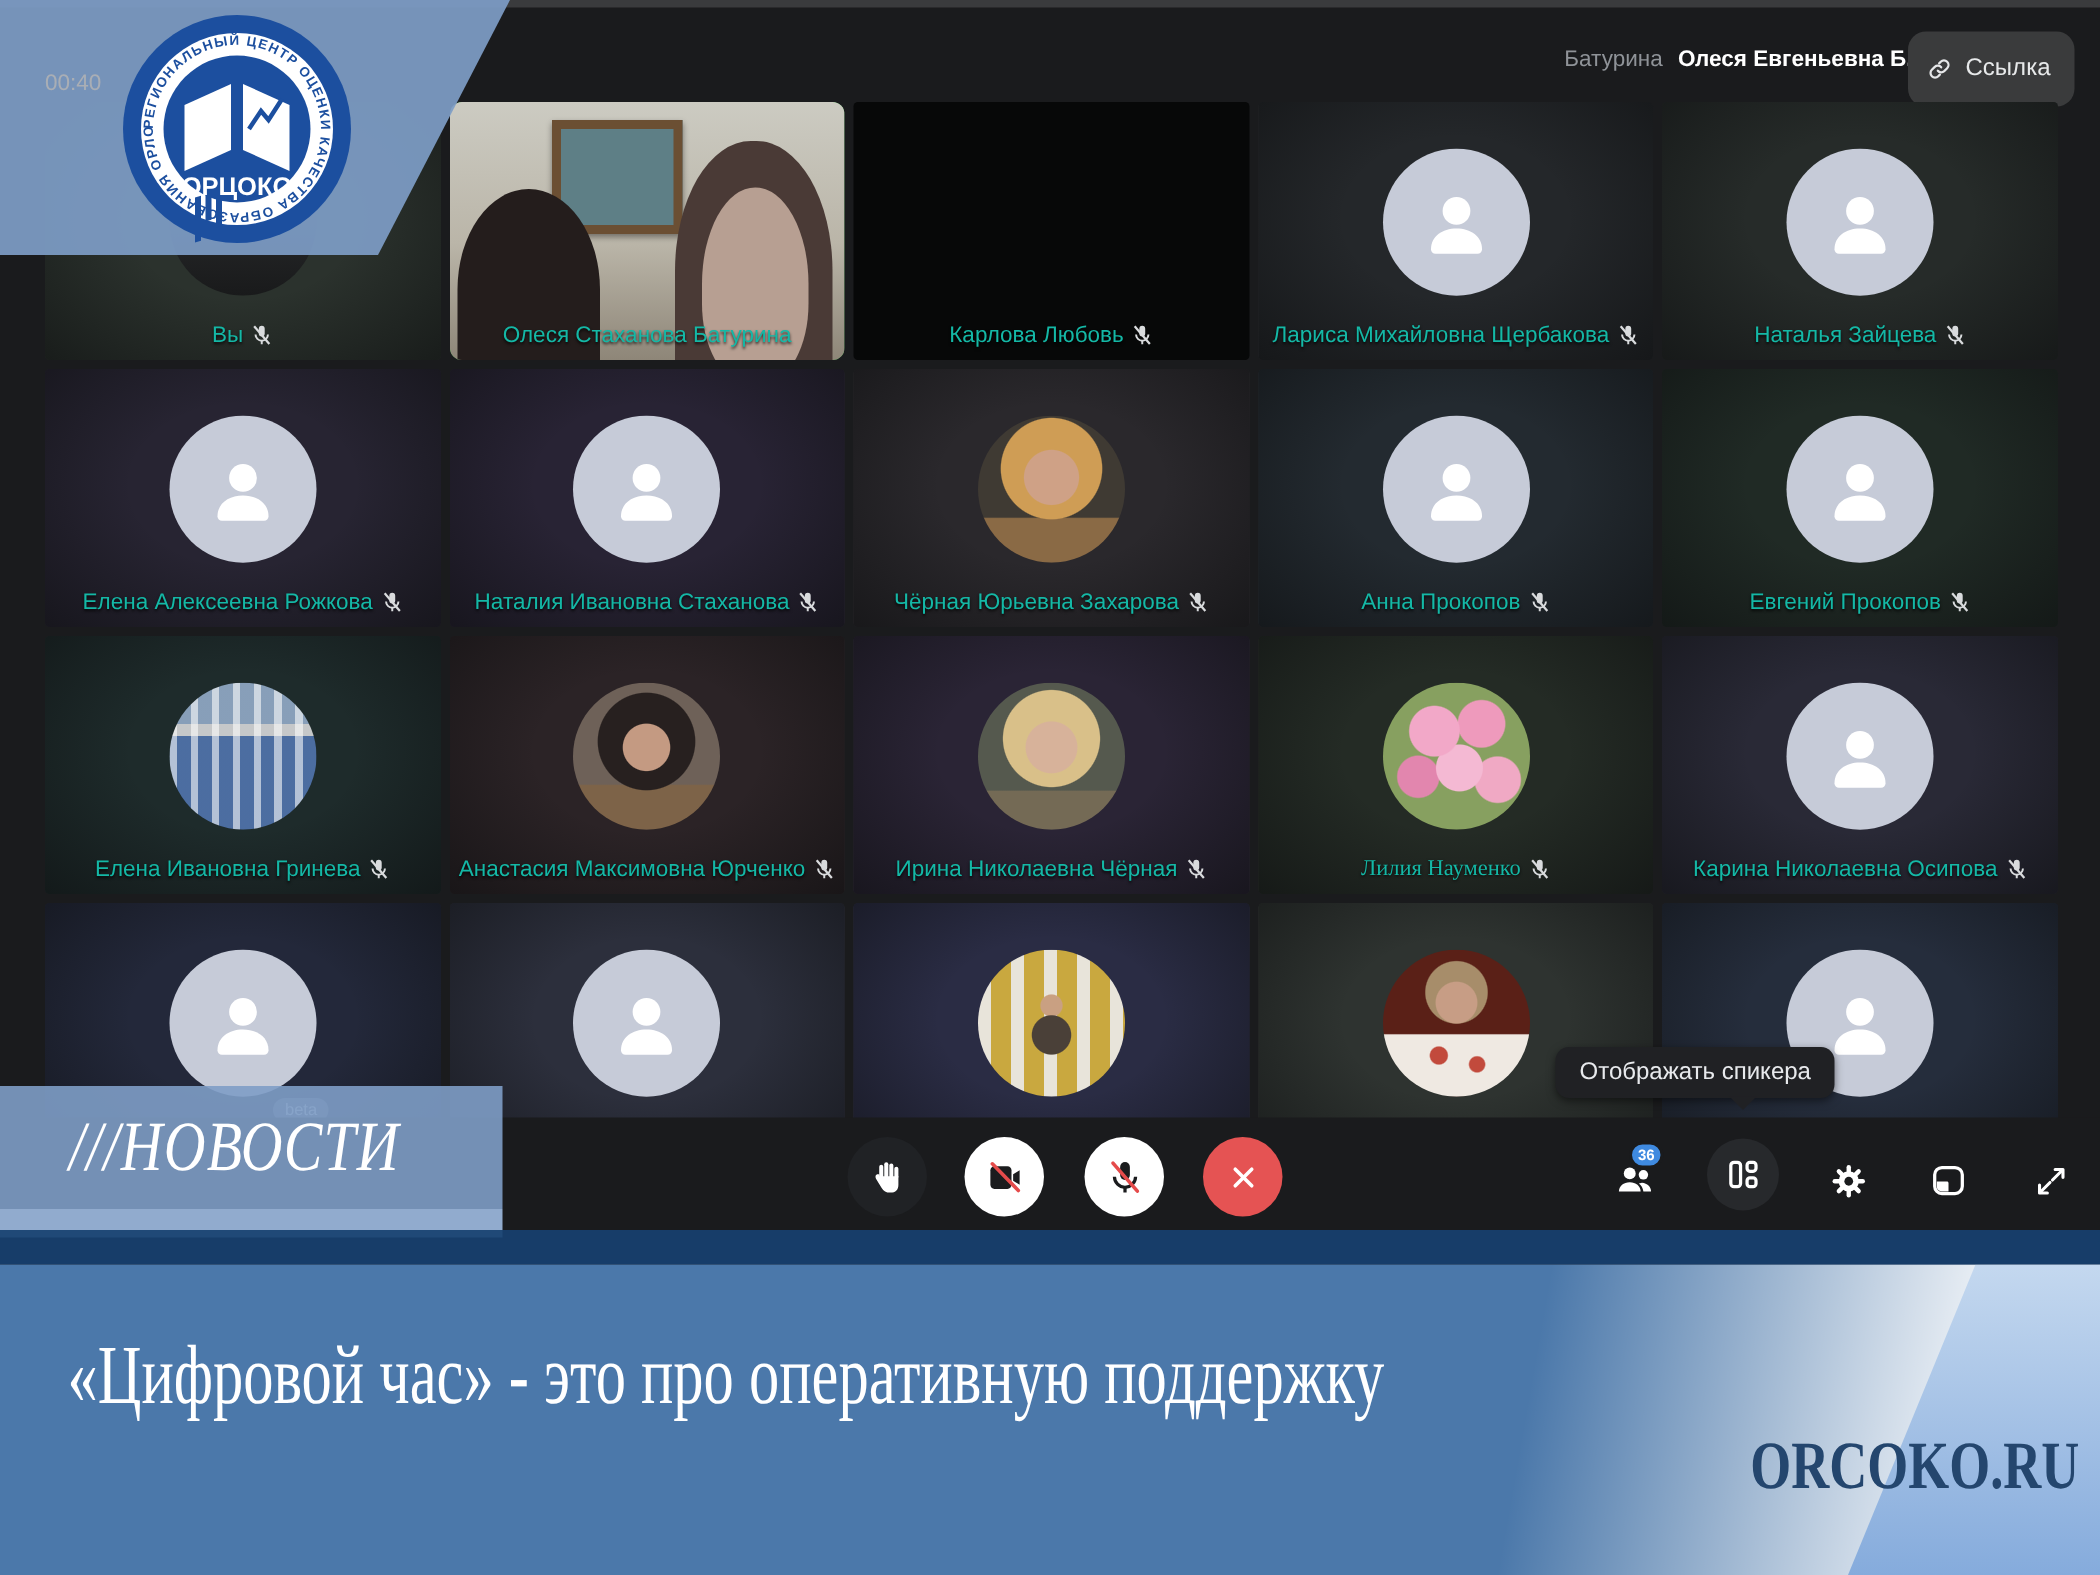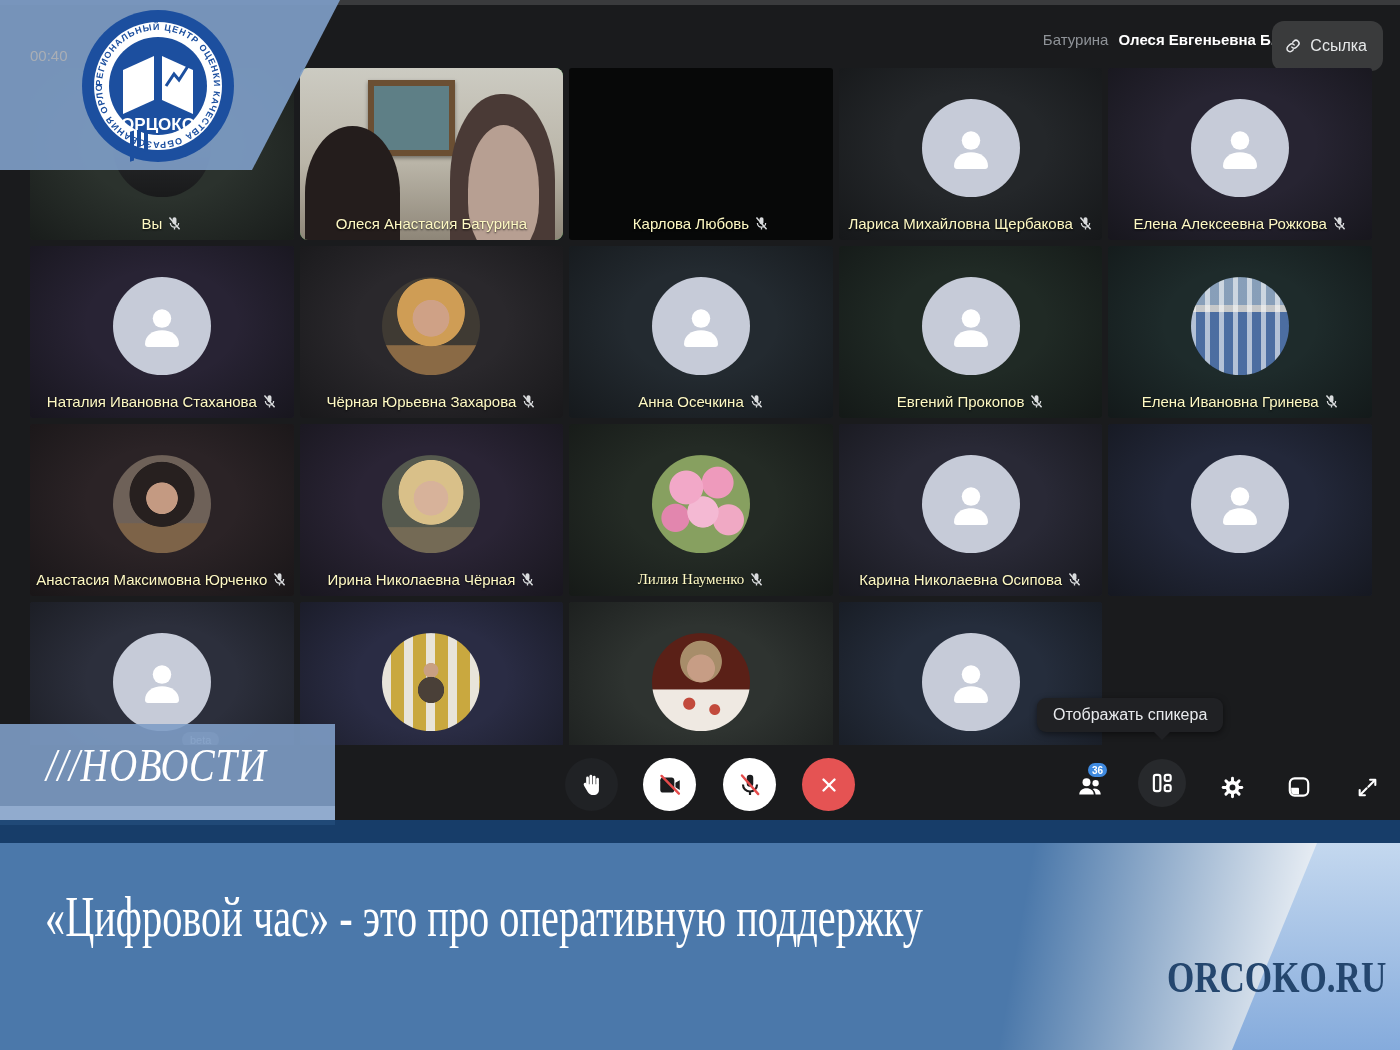--- a/index.html
+++ b/index.html
@@ -33,7 +33,7 @@
   .t18{background:#2a2c44;} .t19{background:#2e3330;} .t20{background:#252d3c;}
 
   .name { position:absolute; left:0; right:0; bottom:8px; display:flex; justify-content:center;
-          align-items:center; gap:5px; color:#fef9c3; font-size:15px;
+          align-items:center; gap:5px; color:#14b8a6; font-size:15px;
           text-shadow:0 1px 2px rgba(0,0,0,.8); z-index:3; }
   .name svg { flex:0 0 auto; }
 

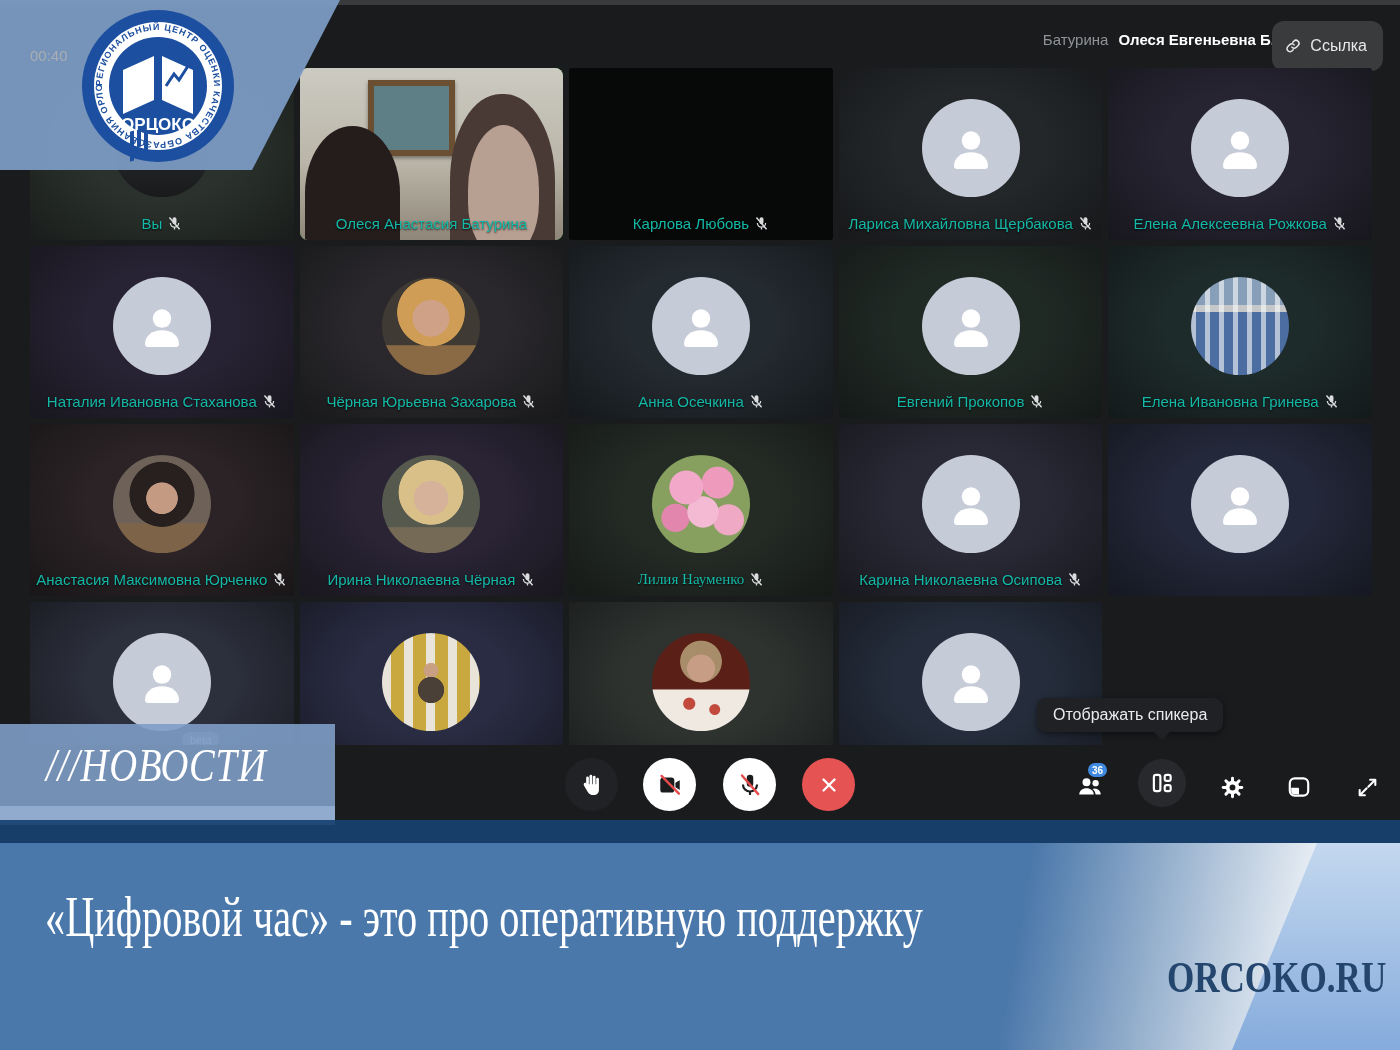--- a/index.html
+++ b/index.html
@@ -187,7 +187,7 @@
         <div class="p-face-r"></div>
       </div>
       <div class="name">
-          <span>Олеся Анастасия Батурина</span>
+          <span>Олеся Стаханова Батурина</span>
         </div>
     </div>
 

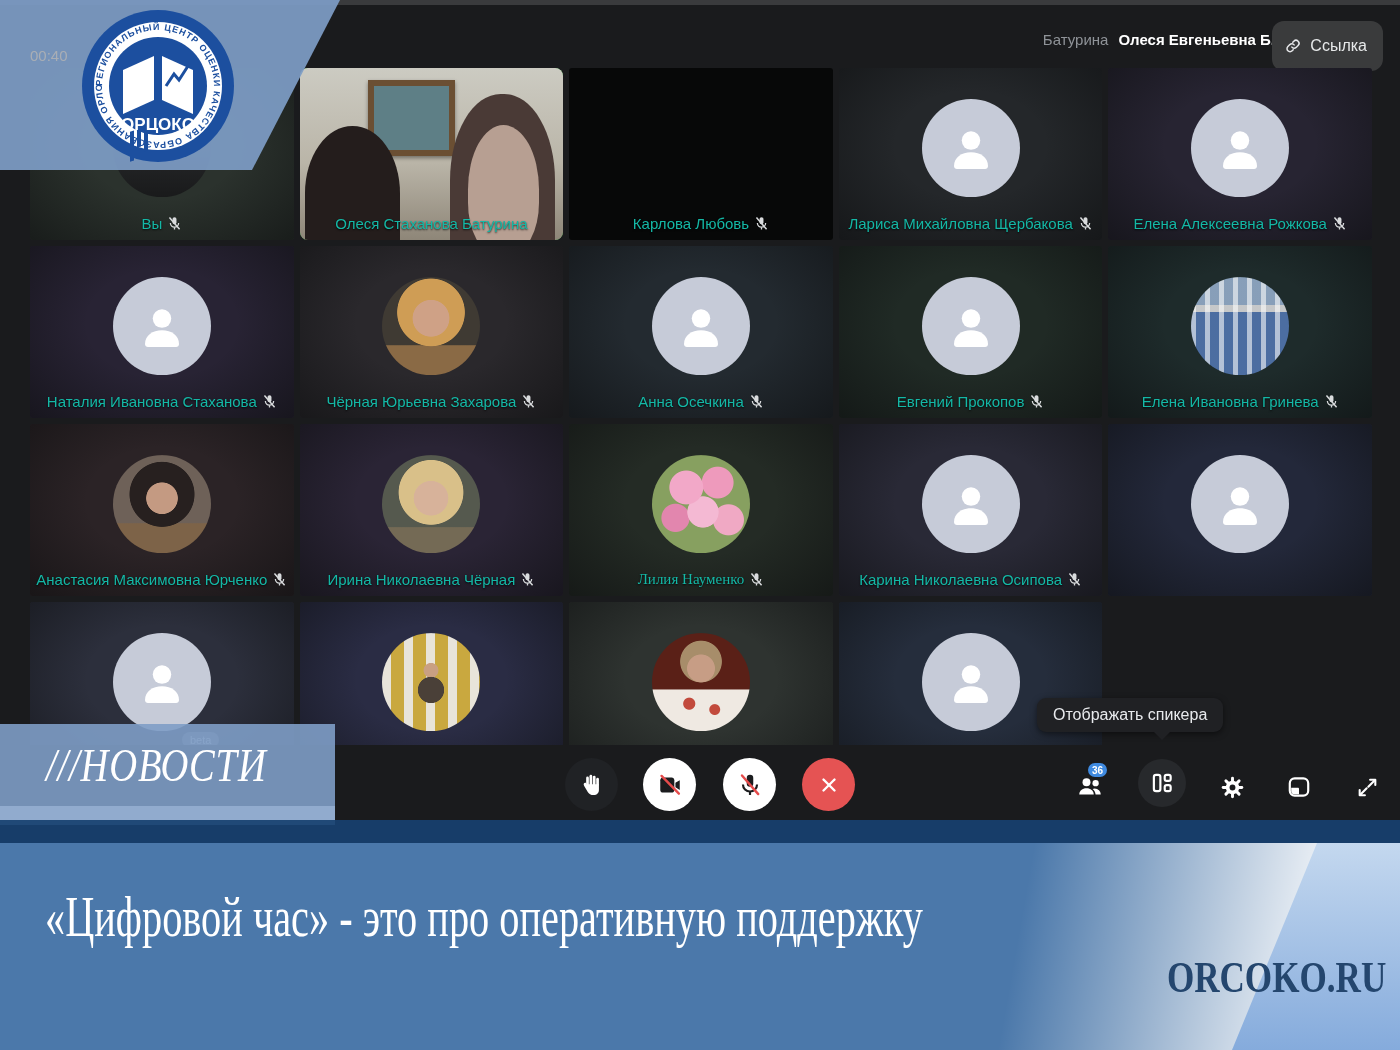--- a/index.html
+++ b/index.html
@@ -226,6 +226,26 @@
       </div>
     </div>
 
+    <div class="tile t5">
+      <div class="av av-generic">
+          <svg width="60" height="60" viewBox="0 0 24 24" fill="#fff">
+            <circle cx="12" cy="9" r="3.7"></circle>
+            <path d="M5.2 19.2c0-3.4 3-5.5 6.8-5.5s6.8 2.1 6.8 5.5c0 .7-.5 1.2-1.2 1.2H6.4c-.7 0-1.2-.5-1.2-1.2z"></path>
+          </svg>
+        </div>
+        <div class="vig"></div>
+      <div class="name">
+          <span>Наталья Зайцева</span>
+        <svg width="15" height="15" viewBox="0 0 16 16">
+            <g stroke="#d9dbdd" fill="none" stroke-width="1.4">
+              <rect x="5.9" y="1.2" width="4.2" height="7.6" rx="2.1" fill="#d9dbdd" stroke="none"></rect>
+              <path d="M3.6 7.5a4.4 4.4 0 0 0 8.8 0"></path>
+              <line x1="8" y1="12" x2="8" y2="14.4"></line>
+              <line x1="2.6" y1="1.6" x2="13.4" y2="14.2" stroke-width="1.6"></line>
+            </g>
+          </svg>
+      </div>
+    </div>
 
     <div class="tile t6">
       <div class="av av-generic">

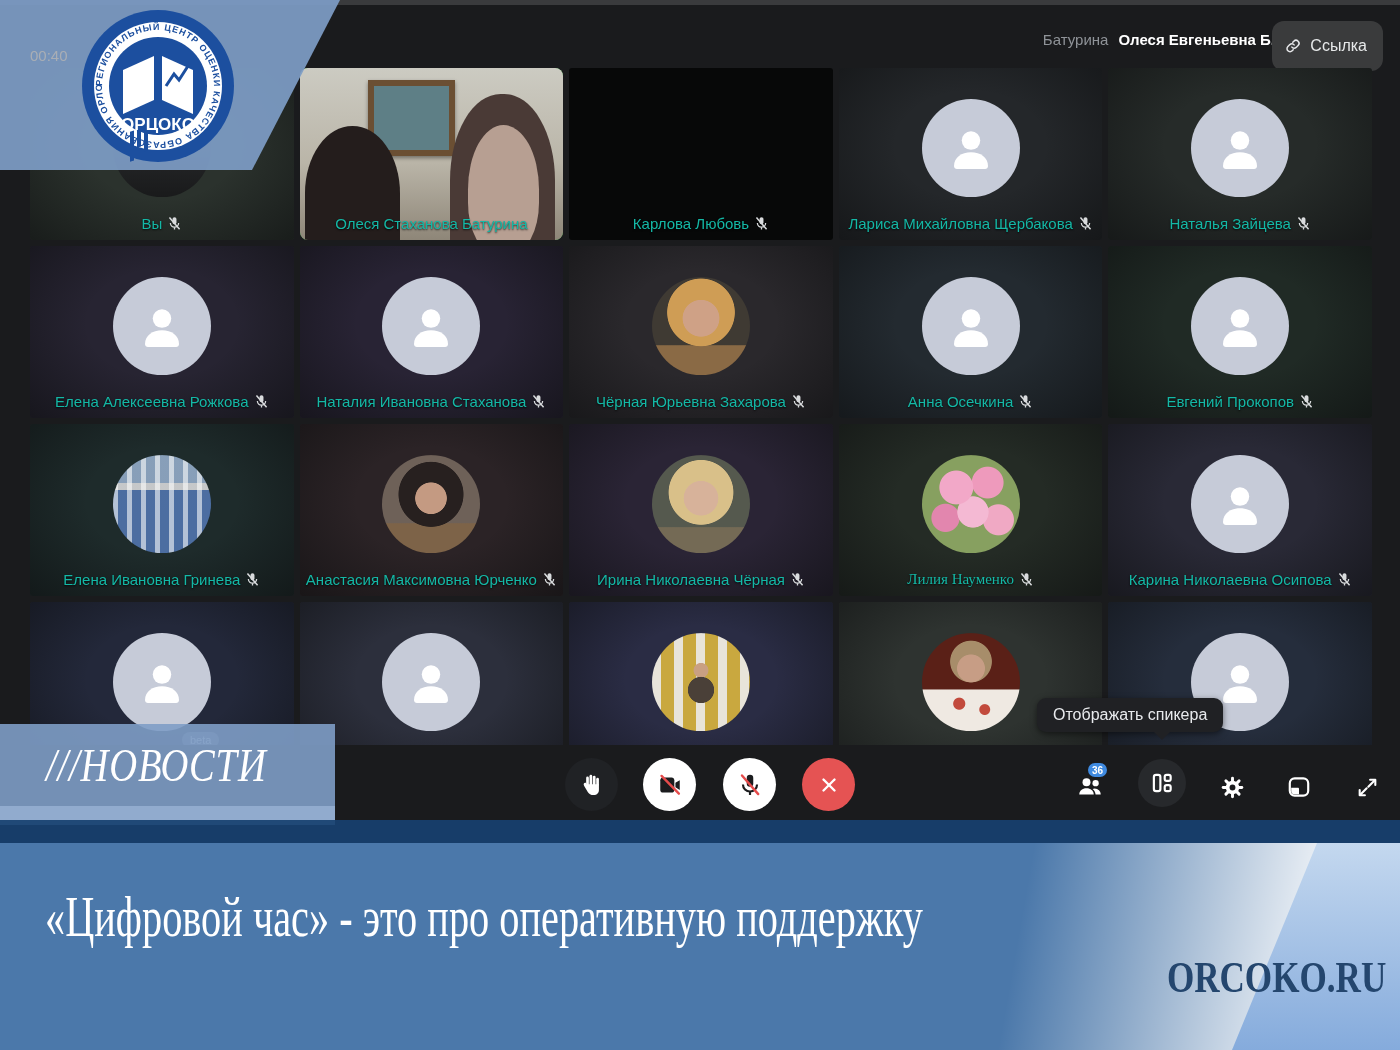--- a/index.html
+++ b/index.html
@@ -314,7 +314,7 @@
         </div>
         <div class="vig"></div>
       <div class="name">
-          <span>Анна Осечкина</span>
+          <span>Анна Прокопов</span>
         <svg width="15" height="15" viewBox="0 0 16 16">
             <g stroke="#d9dbdd" fill="none" stroke-width="1.4">
               <rect x="5.9" y="1.2" width="4.2" height="7.6" rx="2.1" fill="#d9dbdd" stroke="none"></rect>

